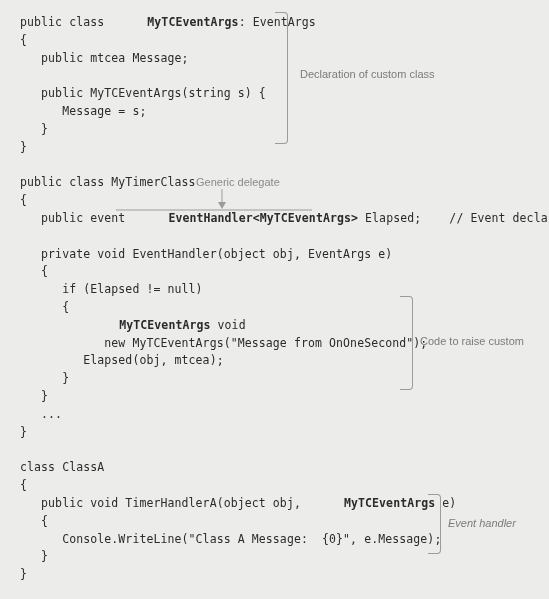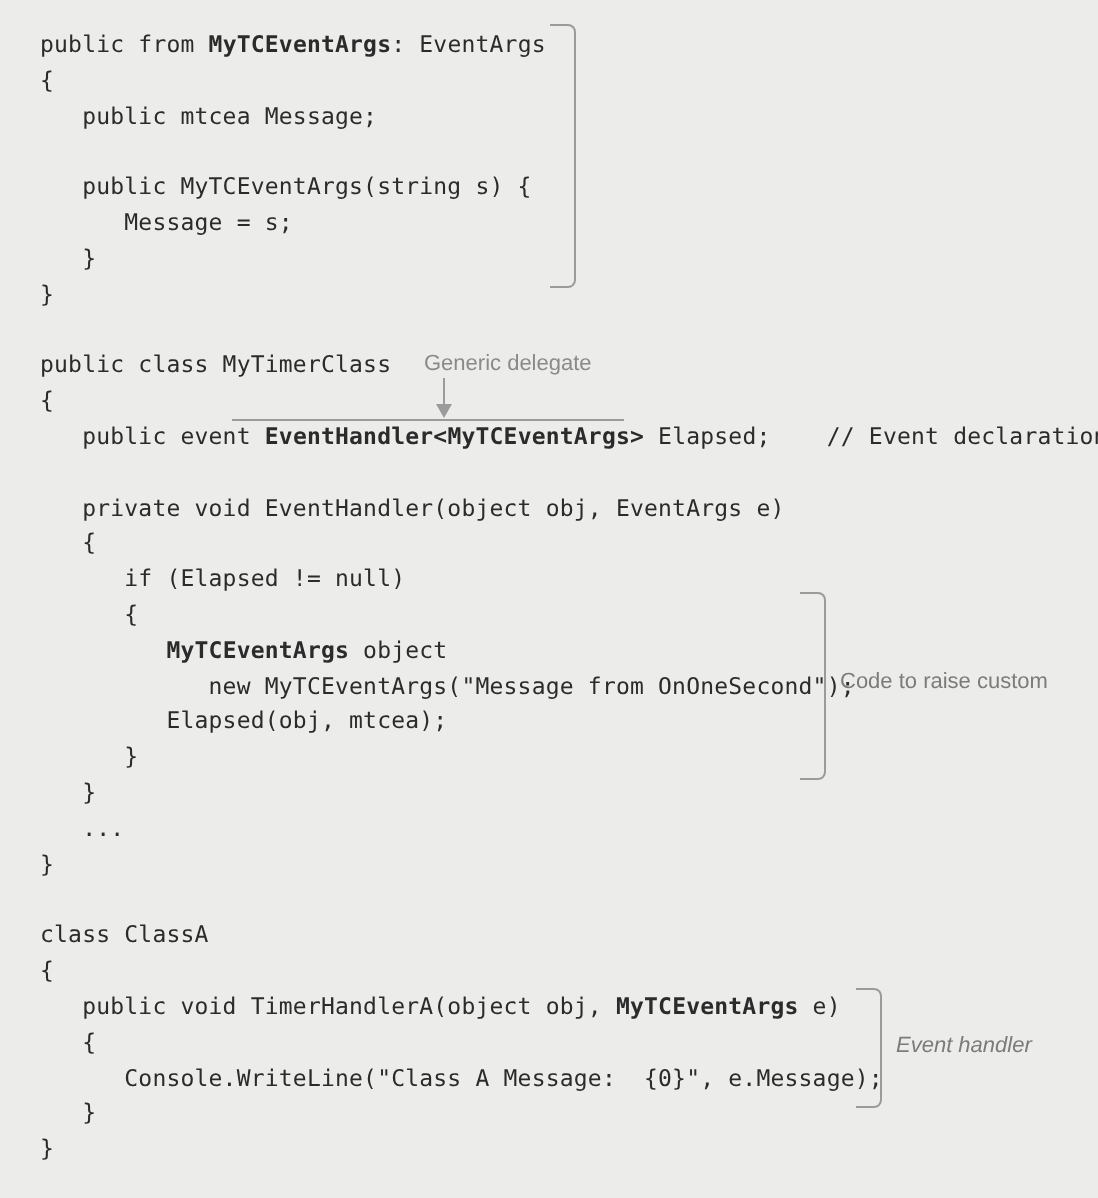--- a/index.html
+++ b/index.html
@@ -58,7 +58,7 @@
 
 <div class="page">
 
-  <div class="code"><span><span>public from </span><span class="bold">MyTCEventArgs</span><span>: EventArgs</span></span>
+  <div class="code"><span><span>public class </span><span class="bold">MyTCEventArgs</span><span>: EventArgs</span></span>
 <span>{</span>
 <span>   public mtcea Message;</span>
 <span></span>

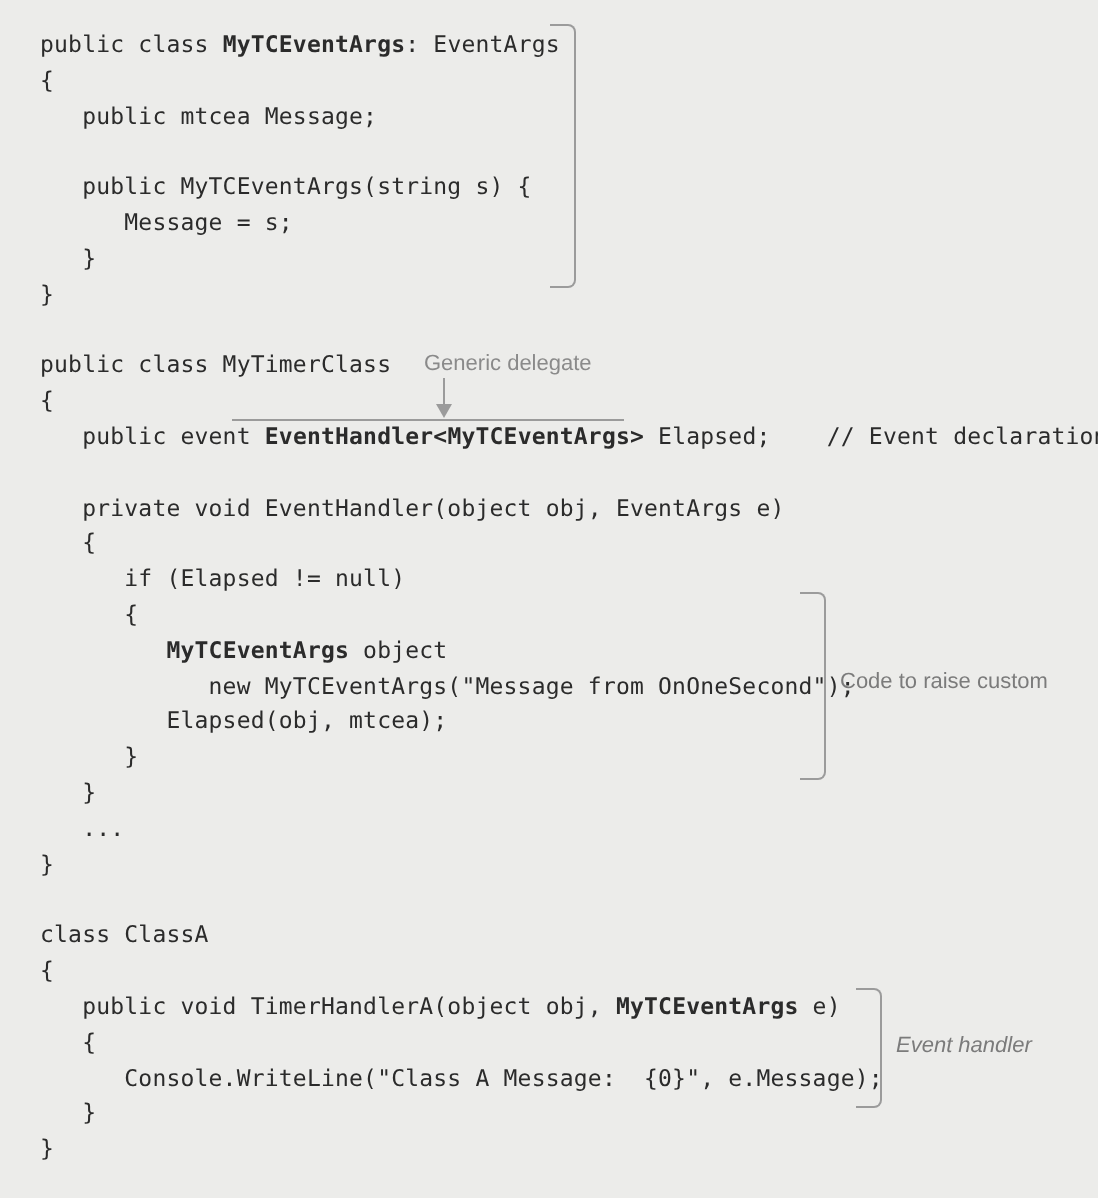--- a/index.html
+++ b/index.html
@@ -23,7 +23,7 @@
     letter-spacing: 0.1px;
     color: #2b2b2b;
   }
-  .bold { font-weight: 700; }
+  .bold { font-weight: 700; margin-left: 36px; }
   .ann {
     position: absolute;
     font-family: Verdana, Geneva, sans-serif;

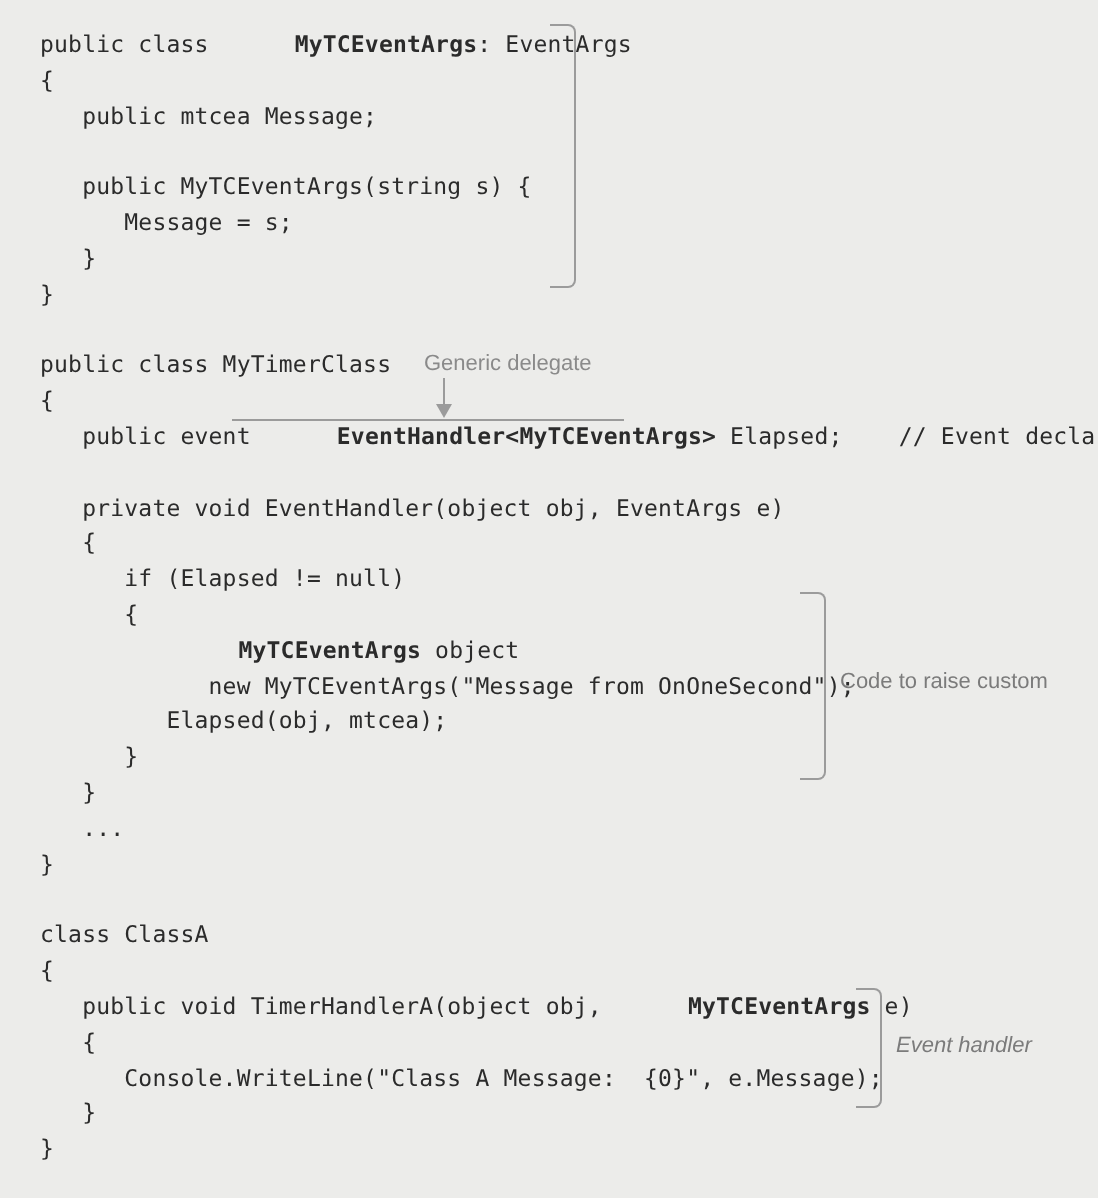--- a/index.html
+++ b/index.html
@@ -92,6 +92,7 @@
 <span>}</span></div>
 
   <div class="bracket" style="left:275px; top:12px; width:12px; height:130px; border-radius:0 4px 4px 0;"></div>
+  <div class="ann" style="left:300px; top:68px;">Declaration of custom class</div>
 
   <div class="arrow-lbl" style="left:212px; top:176px;">Generic delegate</div>
   <svg class="arrow-svg" style="left:215px; top:189px;" width="14" height="22">

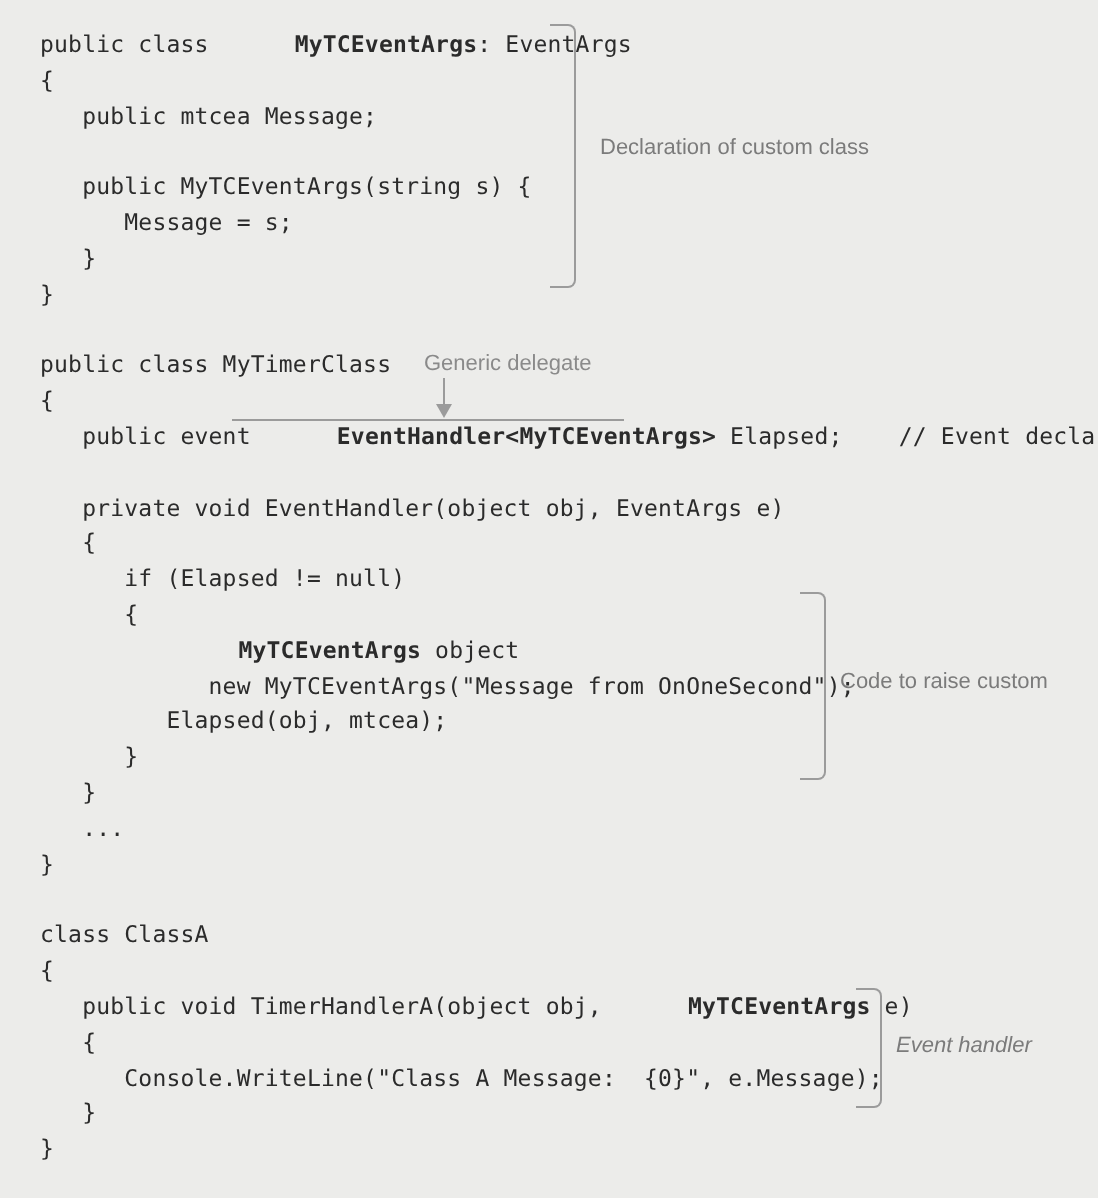--- a/index.html
+++ b/index.html
@@ -94,7 +94,7 @@
   <div class="bracket" style="left:275px; top:12px; width:12px; height:130px; border-radius:0 4px 4px 0;"></div>
   <div class="ann" style="left:300px; top:68px;">Declaration of custom class</div>
 
-  <div class="arrow-lbl" style="left:212px; top:176px;">Generic delegate</div>
+  <div class="arrow-lbl" style="left:196px; top:176px;">Generic delegate</div>
   <svg class="arrow-svg" style="left:215px; top:189px;" width="14" height="22">
     <line x1="7" y1="0" x2="7" y2="15" stroke="#9b9b9b" stroke-width="1"></line>
     <polygon points="7,20 3,13 11,13" fill="#9b9b9b"></polygon>

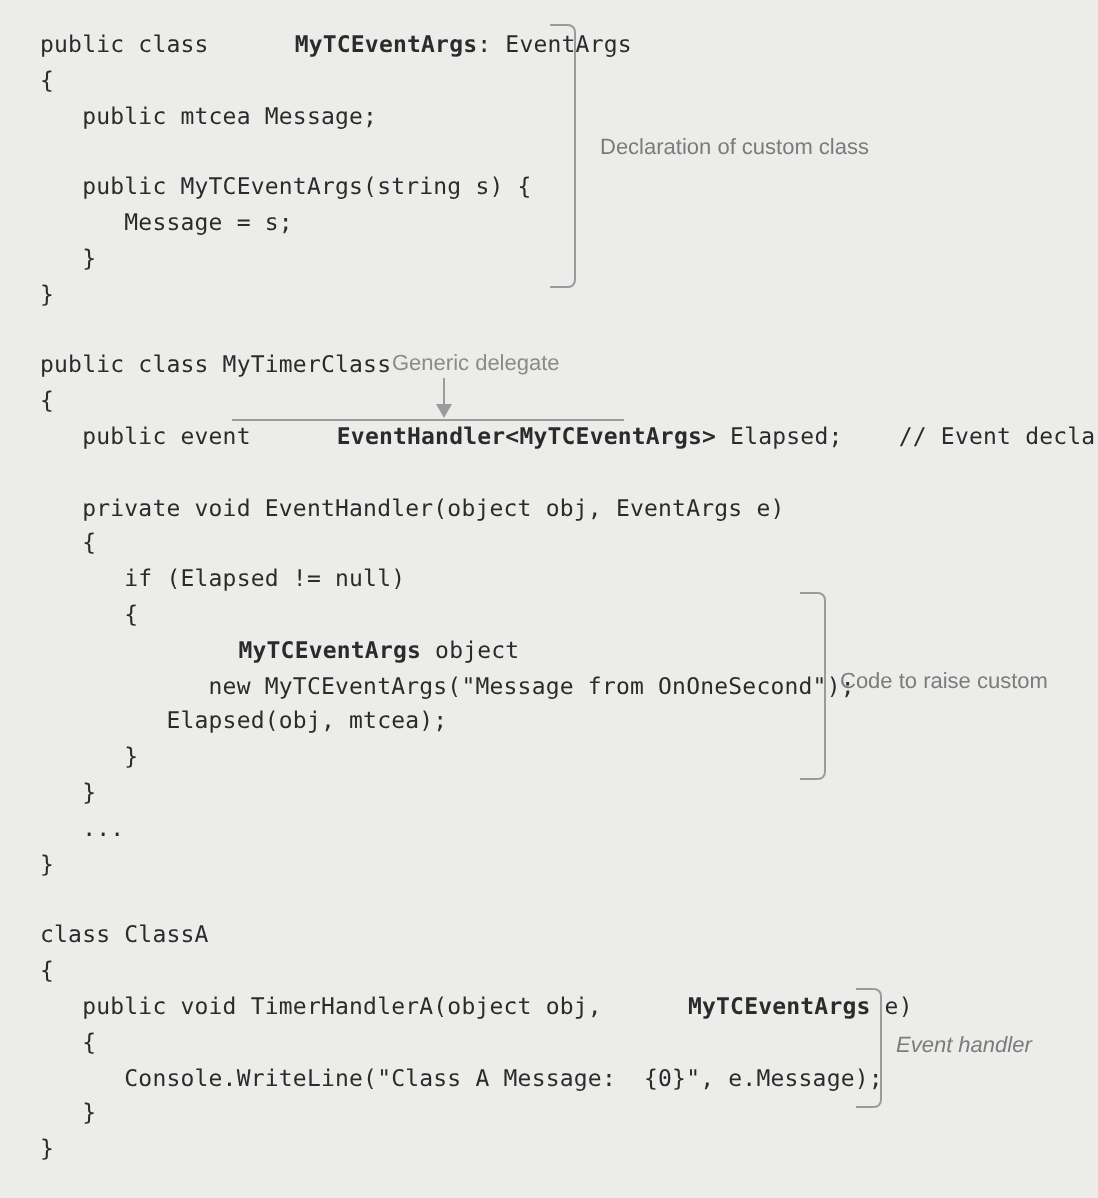--- a/index.html
+++ b/index.html
@@ -75,7 +75,7 @@
 <span>   {</span>
 <span>      if (Elapsed != null)</span>
 <span>      {</span>
-<span><span>         </span><span class="bold">MyTCEventArgs</span><span> object</span></span>
+<span><span>         </span><span class="bold">MyTCEventArgs</span><span> void</span></span>
 <span>            new MyTCEventArgs("Message from OnOneSecond");</span>
 <span>         Elapsed(obj, mtcea);</span>
 <span>      }</span>

